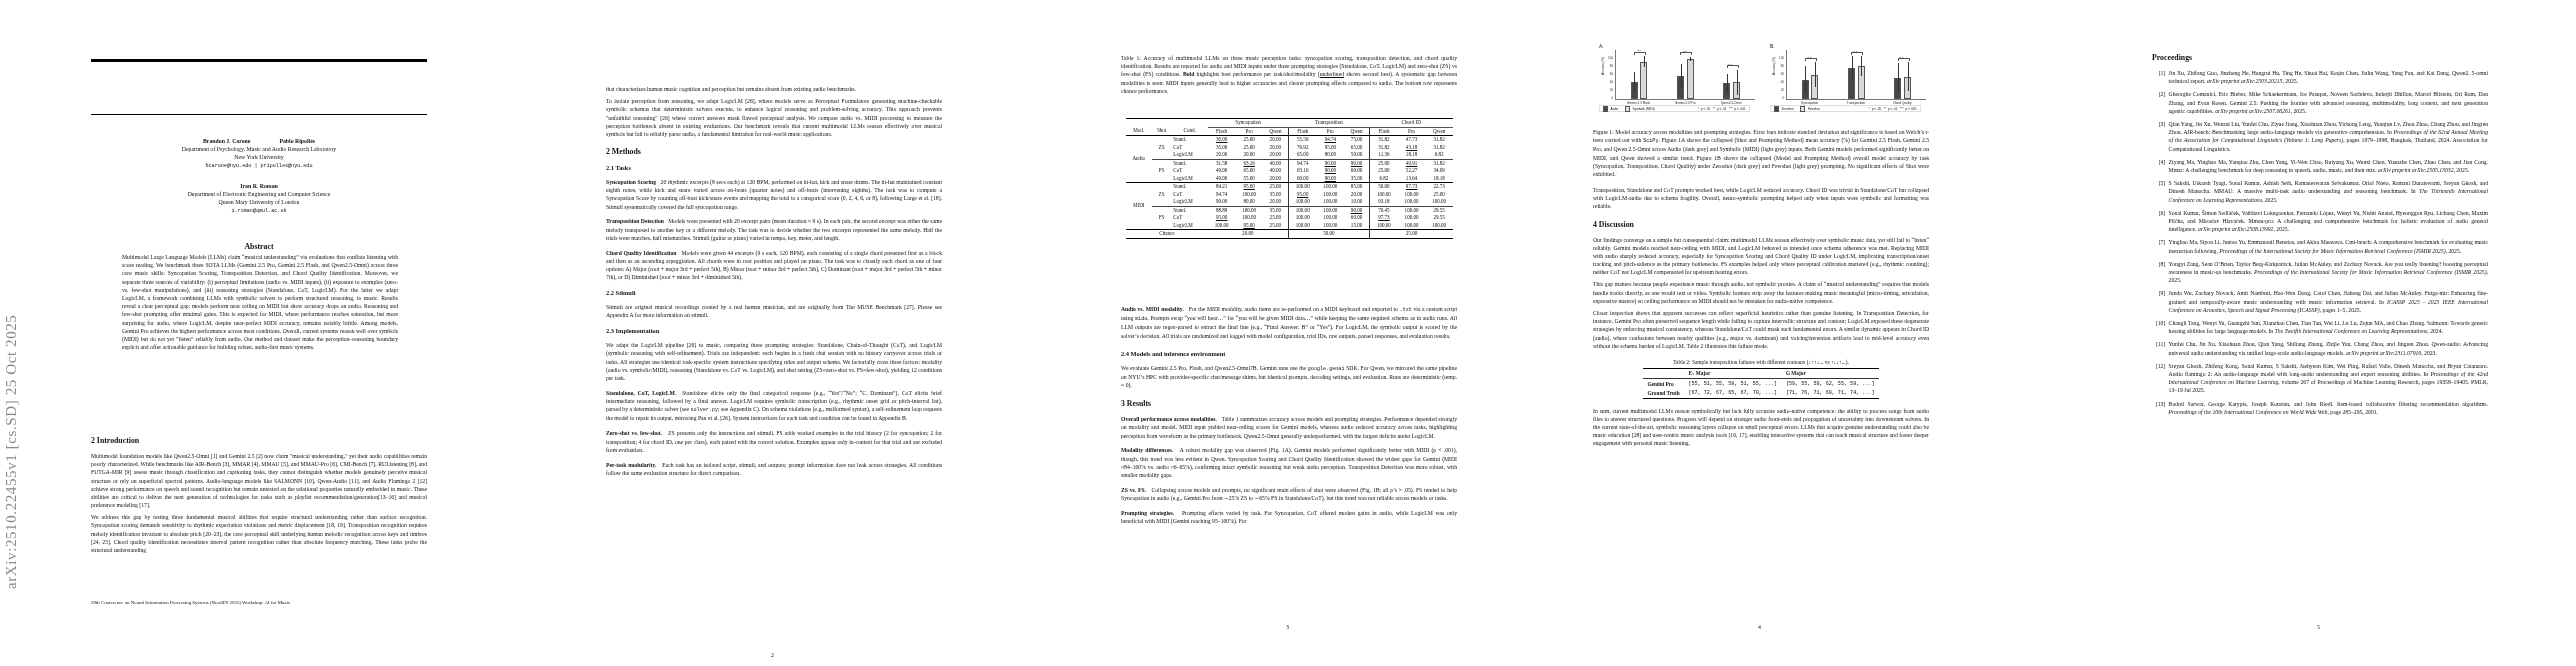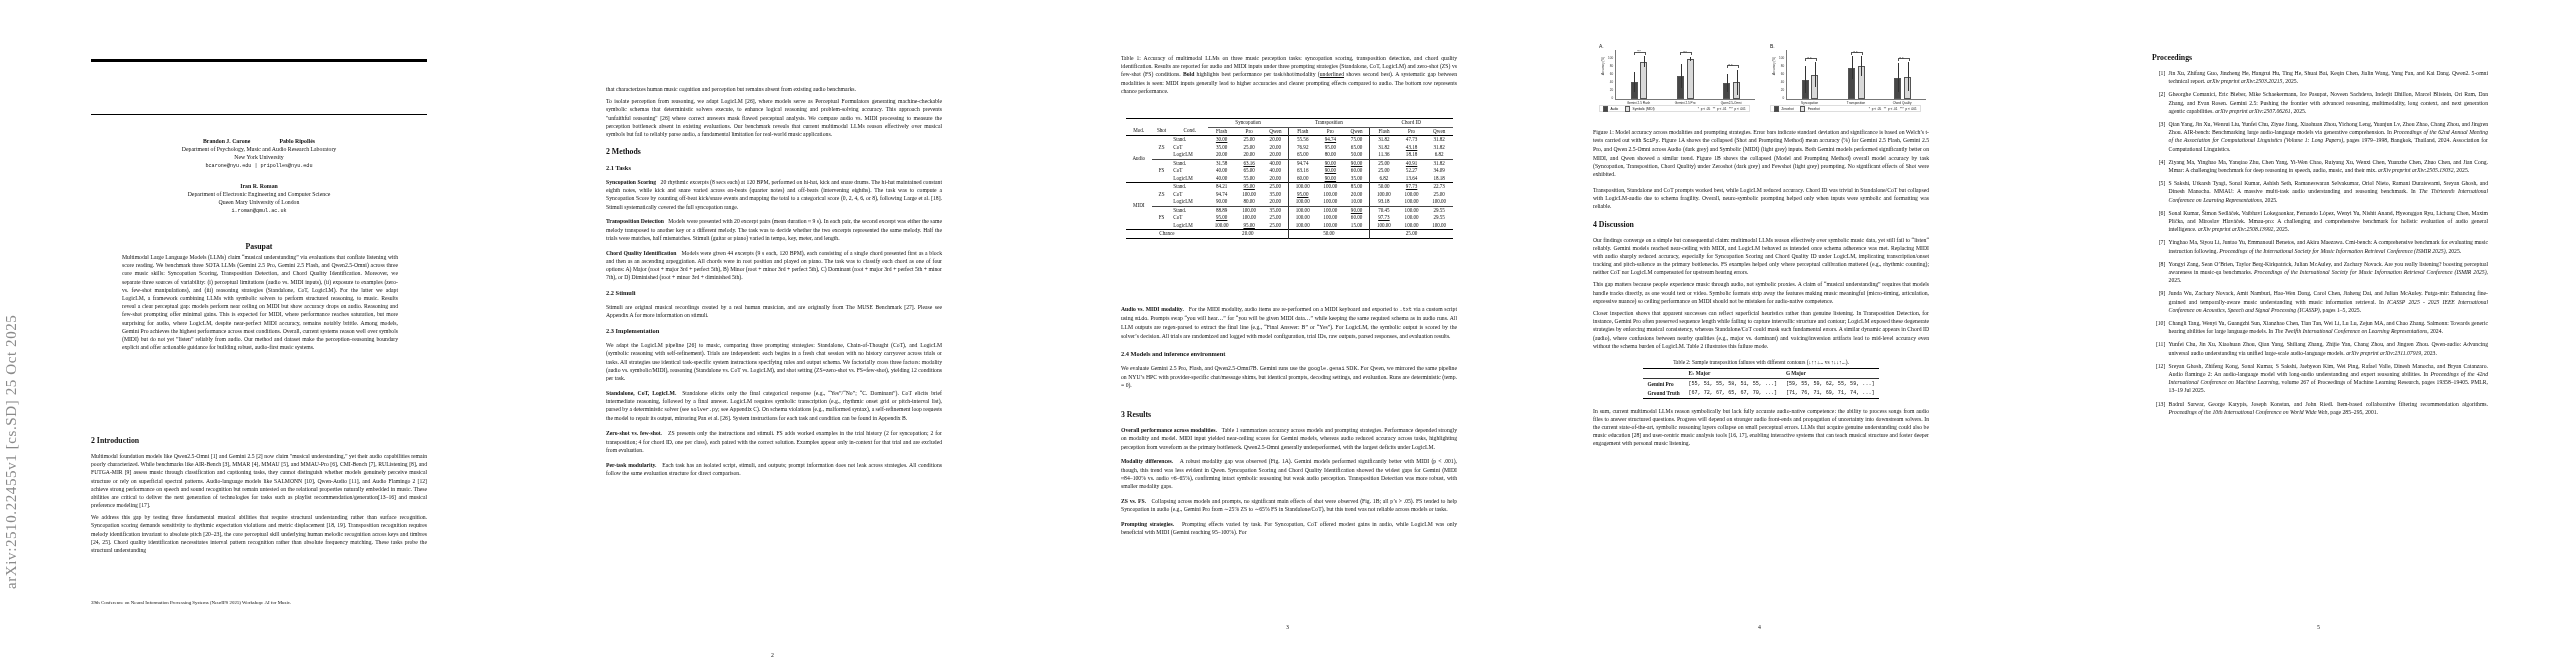--- a/index.html
+++ b/index.html
@@ -76,7 +76,7 @@
     <div class="tt">i.roman@qmul.ac.uk</div>
   </div>
 
-  <div class="abstract-h" style="top:242px;">Pasupat</div>
+  <div class="abstract-h" style="top:242px;">Abstract</div>
   <div class="abstract" style="top:253px;">Multimodal Large Language Models (LLMs) claim “musical understanding” via evaluations that conflate listening with score reading. We benchmark three SOTA LLMs (Gemini 2.5 Pro, Gemini 2.5 Flash, and Qwen2.5-Omni) across three core music skills: Syncopation Scoring, Transposition Detection, and Chord Quality Identification. Moreover, we separate three sources of variability: (i) perceptual limitations (audio vs. MIDI inputs), (ii) exposure to examples (zero- vs. few-shot manipulations), and (iii) reasoning strategies (Standalone, CoT, LogicLM). For the latter we adapt LogicLM, a framework combining LLMs with symbolic solvers to perform structured reasoning, to music. Results reveal a clear perceptual gap: models perform near ceiling on MIDI but show accuracy drops on audio. Reasoning and few-shot prompting offer minimal gains. This is expected for MIDI, where performance reaches saturation, but more surprising for audio, where LogicLM, despite near-perfect MIDI accuracy, remains notably brittle. Among models, Gemini Pro achieves the highest performance across most conditions. Overall, current systems reason well over symbols (MIDI) but do not yet ”listen” reliably from audio. Our method and dataset make the perception–reasoning boundary explicit and offer actionable guidance for building robust, audio-first music systems.</div>
 
   <div class="col" style="top:437px;">

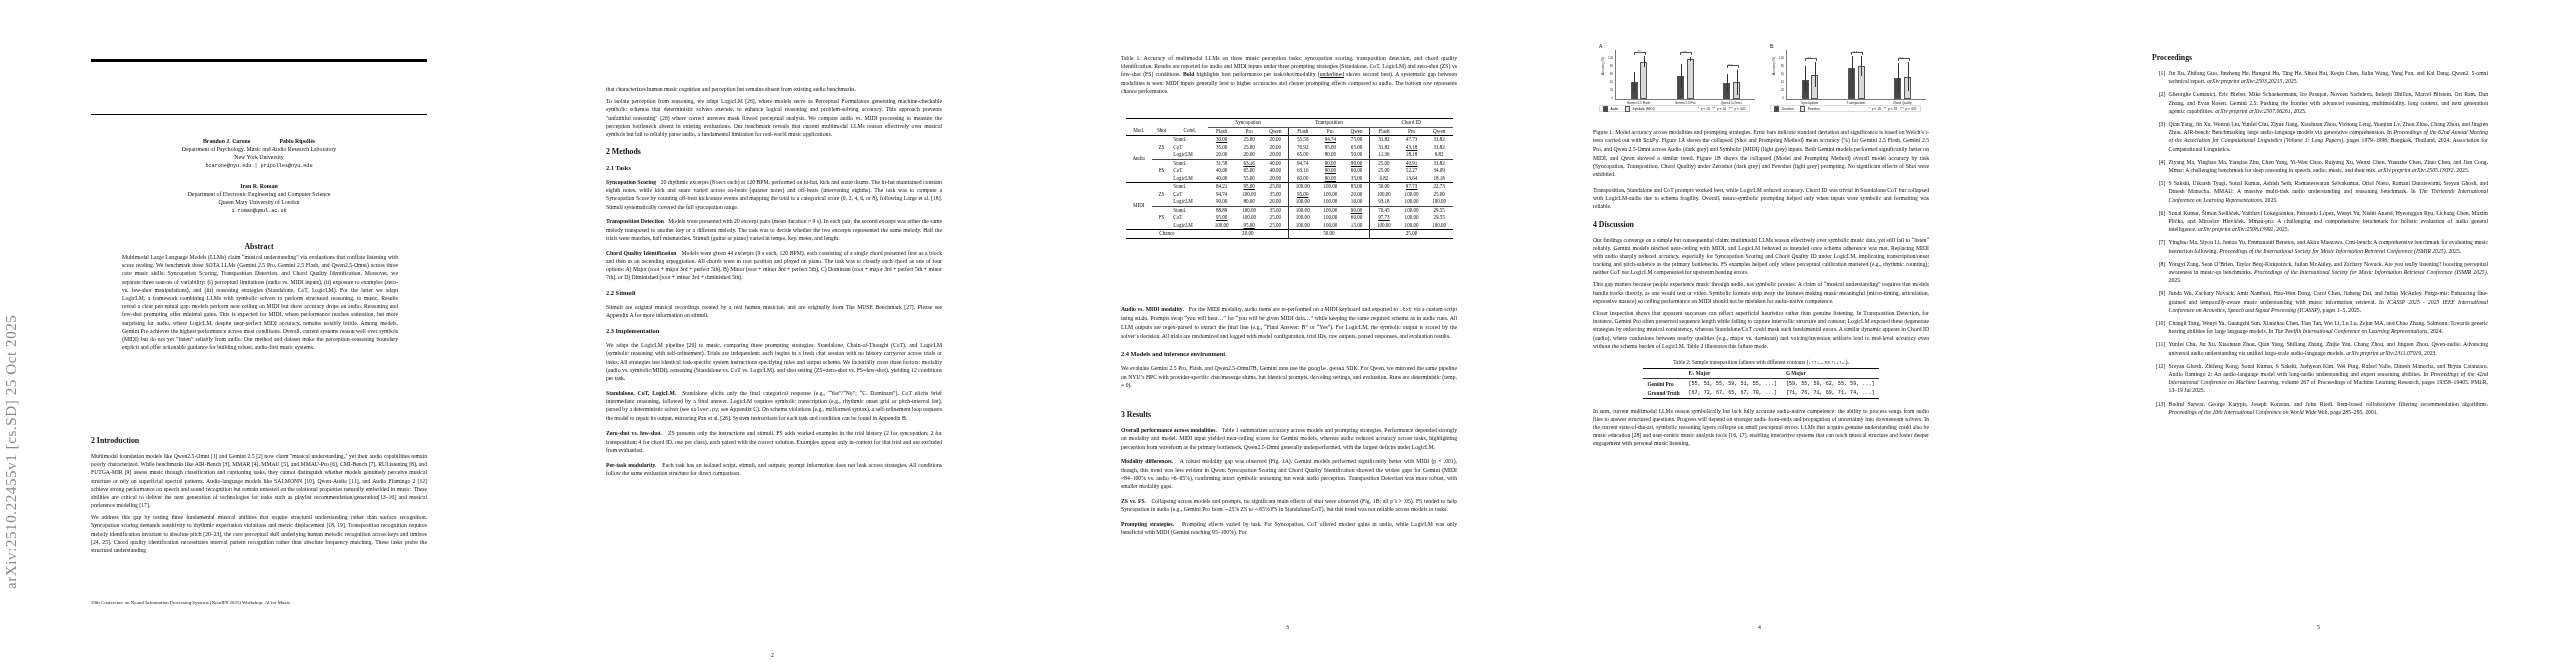--- a/index.html
+++ b/index.html
@@ -299,7 +299,7 @@
     <p class="p"><span class="b">Audio vs. MIDI modality.</span>&nbsp;&nbsp;&nbsp;<span>For the MIDI modality, audio items are re-performed on a MIDI keyboard and exported to </span><span class="tt">.txt</span><span> via a custom script using </span><span class="tt">mido</span><span>. Prompts swap “you will hear…” for “you will be given MIDI data…” while keeping the same required schema as in audio runs. All LLM outputs are regex-parsed to extract the final line (e.g., “Final Answer: B” or “Yes”). For LogicLM, the symbolic output is scored by the solver’s decision. All trials are randomized and logged with model configuration, trial IDs, raw outputs, parsed responses, and evaluation results.</span></p>
     <h3 class="sub" style="margin-top:10px;">2.4   Models and inference environment</h3>
     <p class="p"><span>We evaluate Gemini 2.5 Pro, Flash, and Qwen2.5-Omni7B. Gemini runs use the </span><span class="tt">google.genai</span><span> SDK. For Qwen, we mirrored the same pipeline on NYU’s HPC with provider-specific chat/message shims, but identical prompts, decoding settings, and evaluation. Runs are deterministic (temp. = 0).</span></p>
-    <h2 class="sec" style="margin-top:22px;">3   Results</h2>
+    <h2 class="sec" style="margin-top:11px;">3   Results</h2>
     <p class="p"><span class="b">Overall performance across modalities.</span>&nbsp;&nbsp;&nbsp;<span>Table 1 summarizes accuracy across models and prompting strategies. Performance depended strongly on modality and model. MIDI input yielded near-ceiling scores for Gemini models, whereas audio reduced accuracy across tasks, highlighting perception from waveform as the primary bottleneck. Qwen2.5-Omni generally underperformed, with the largest deficits under LogicLM.</span></p>
     <p class="p" style="margin-top:6.7px;"><span class="b">Modality differences.</span>&nbsp;&nbsp;&nbsp;<span>A robust modality gap was observed (Fig. 1A). Gemini models performed significantly better with MIDI (p &lt; .001), though, this trend was less evident in Qwen. Syncopation Scoring and Chord Quality Identification showed the widest gaps for Gemini (MIDI ≈84–100% vs. audio ≈6–65%), confirming intact symbolic reasoning but weak audio perception. Transposition Detection was more robust, with smaller modality gaps.</span></p>
     <p class="p" style="margin-top:6.7px;"><span class="b">ZS vs. FS.</span>&nbsp;&nbsp;&nbsp;<span>Collapsing across models and prompts, no significant main effects of shot were observed (Fig. 1B; all p’s &gt; .05). FS tended to help Syncopation in audio (e.g., Gemini Pro from ∼25% ZS to ∼65% FS in Standalone/CoT), but this trend was not reliable across models or tasks.</span></p>

